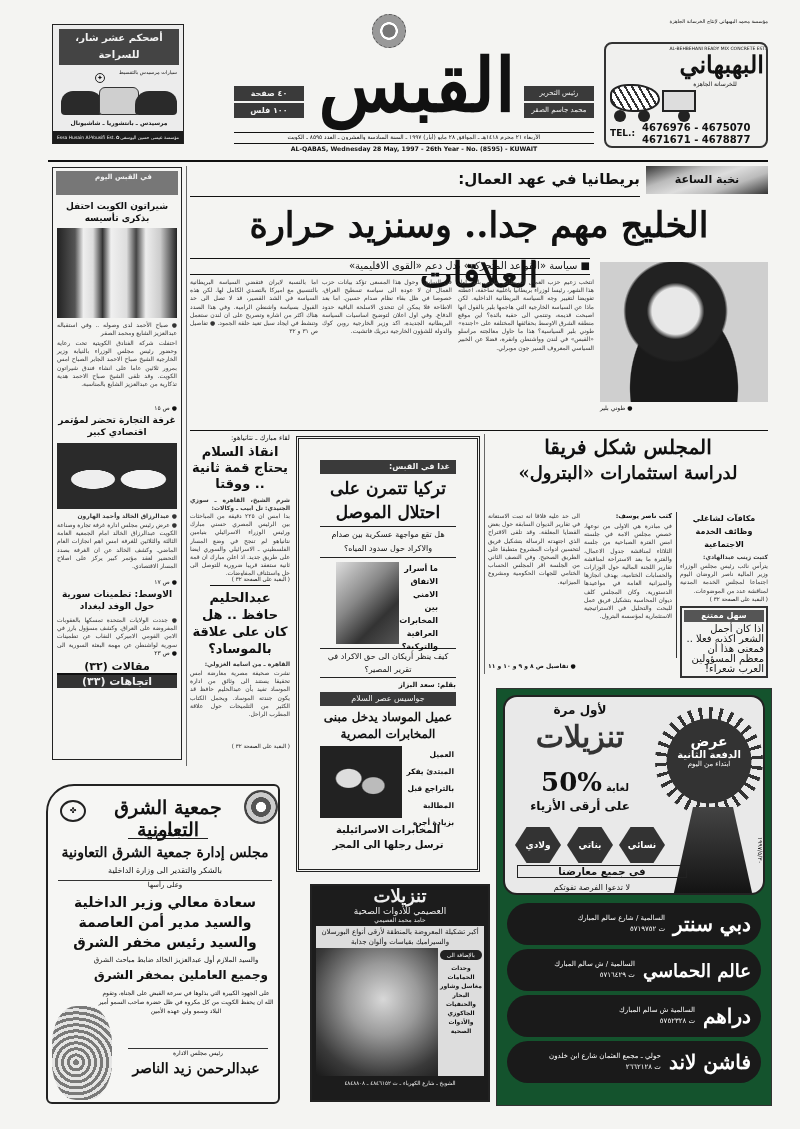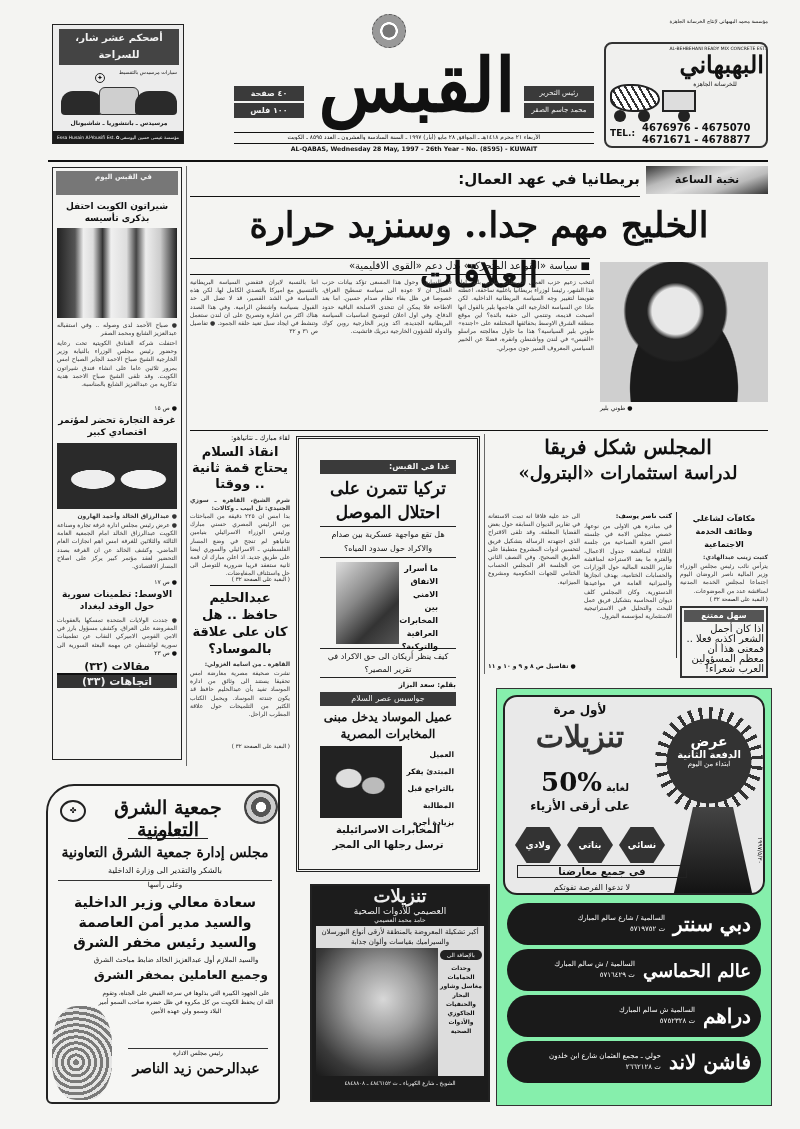--- a/index.html
+++ b/index.html
@@ -174,7 +174,7 @@
   </div>
 </div>
 
-<div class="abs" style="left:496px;top:688px;width:276px;height:418px;background:#86efac;border:1px solid #333;padding:4px;">
+<div class="abs" style="left:496px;top:688px;width:276px;height:418px;background:#14532d;border:1px solid #333;padding:4px;">
   <div class="abs" style="left:6px;top:6px;width:262px;height:200px;border:2px solid #222;border-radius:14px;background:#e9e9e9;overflow:hidden;">
     <div class="abs rtl bold center" style="left:20px;top:6px;width:110px;font-size:12px;">لأول مرة</div>
     <div class="abs rtl serif bold center" style="left:10px;top:20px;width:130px;font-size:30px;line-height:40px;color:#333;">تنزيلات</div>

